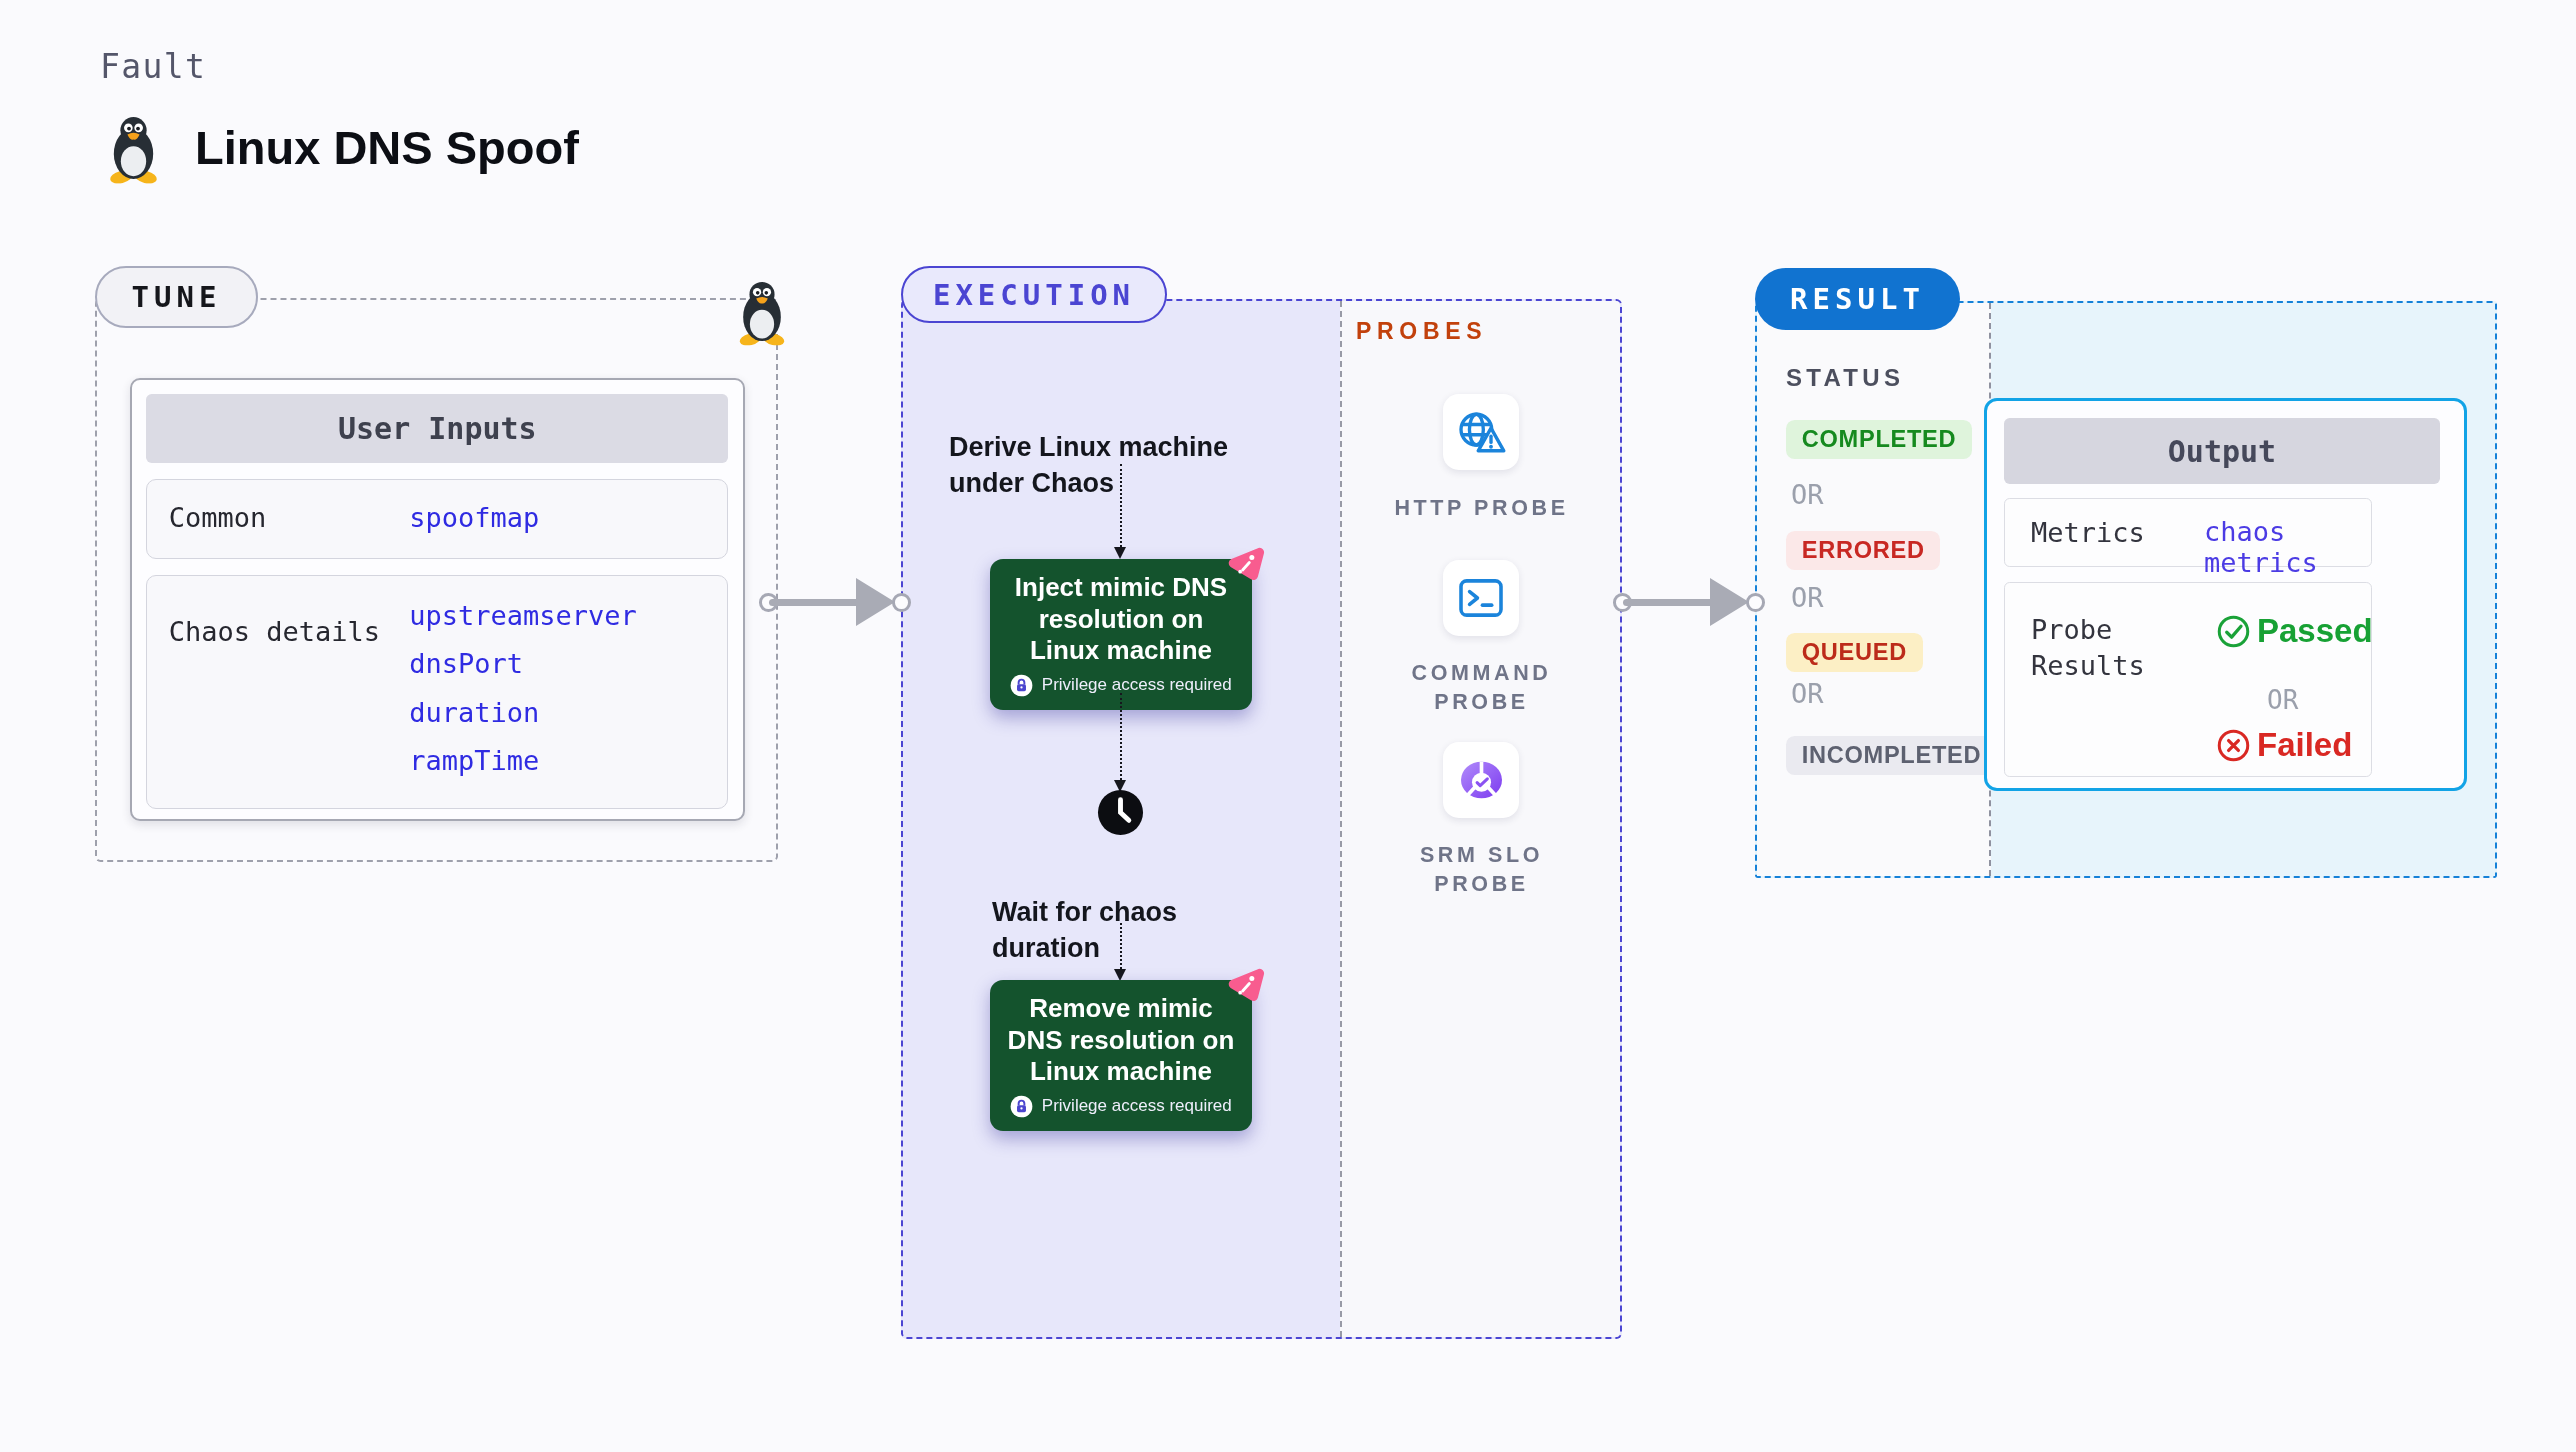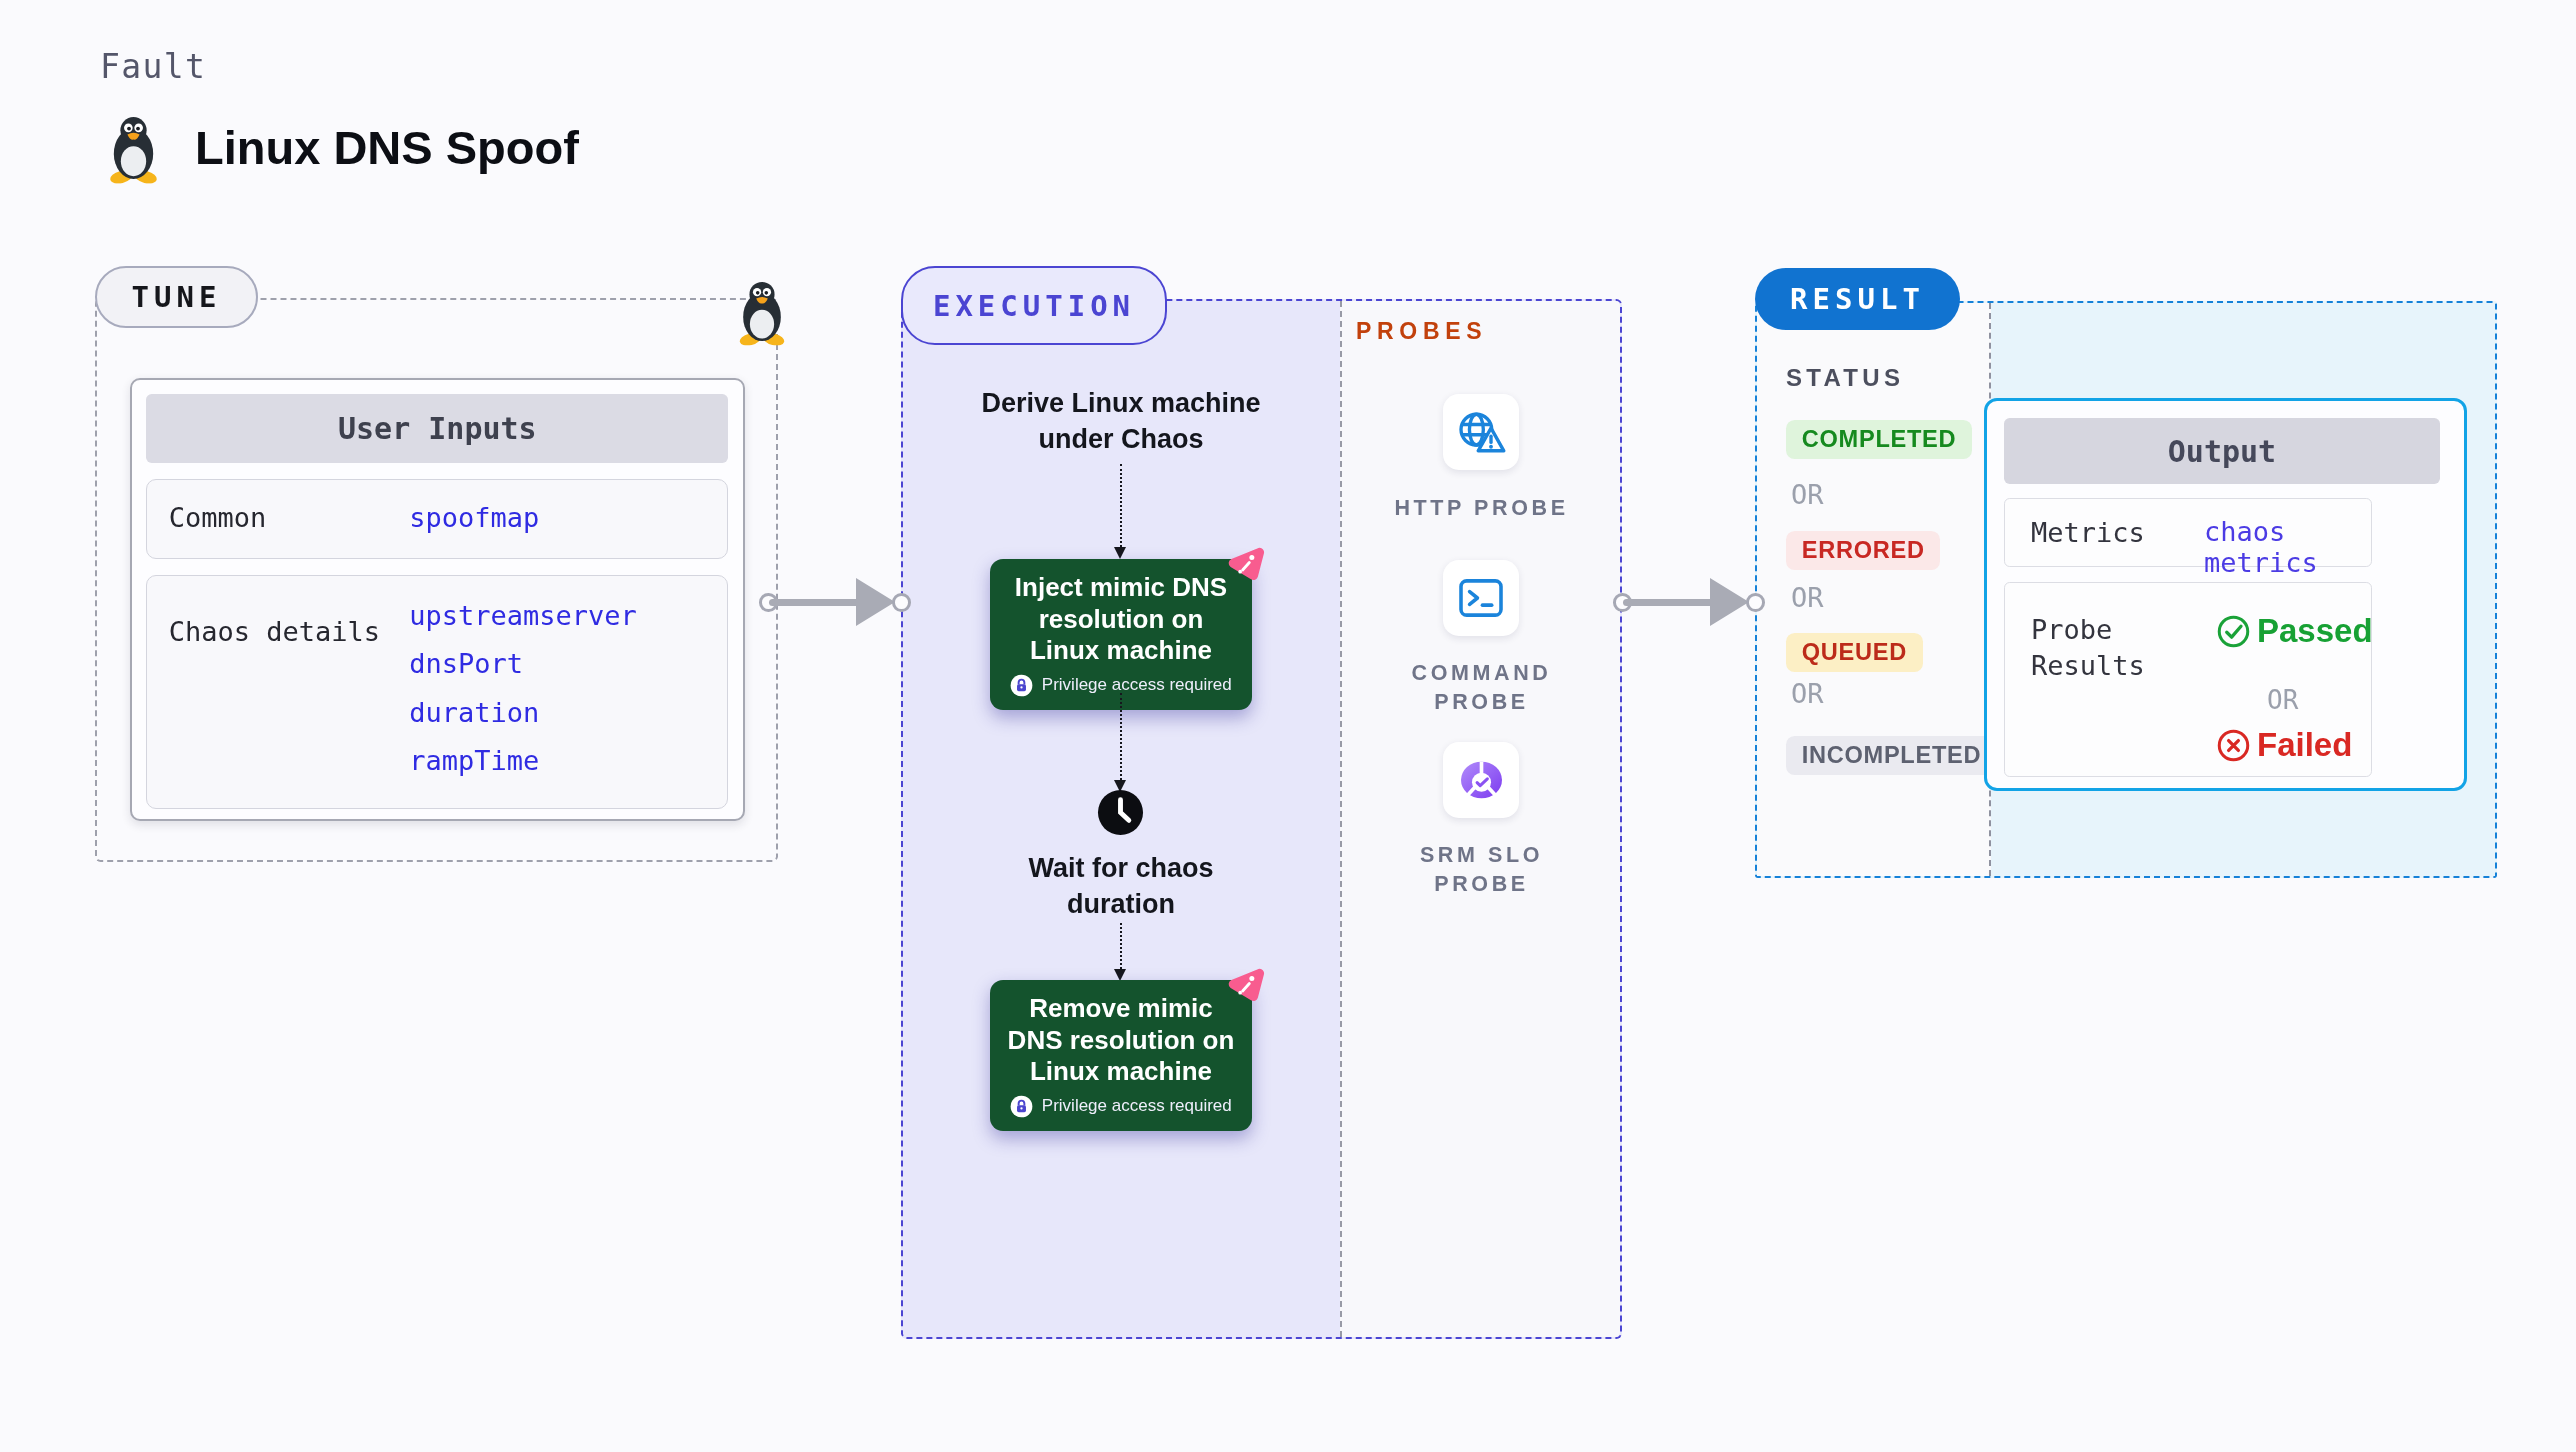--- a/index.html
+++ b/index.html
@@ -19,7 +19,7 @@
         z-index:6;box-sizing:border-box;}
   .pill-tune{left:95px;top:266px;width:163px;height:62px;background:#F2F2F6;
              border:2.1px solid #A7AABD;color:#15161B;}
-  .pill-exec{left:901px;top:266px;width:266px;height:79px;background:#E9E9FC;
+  .pill-exec{left:901px;top:266px;width:266px;height:57px;background:#E9E9FC;
              border:2.9px solid #4B45D2;color:#4B45D2;}
   .pill-result{left:1755px;top:268px;width:205px;height:62px;background:#1173D0;color:#FFFFFF;}
 

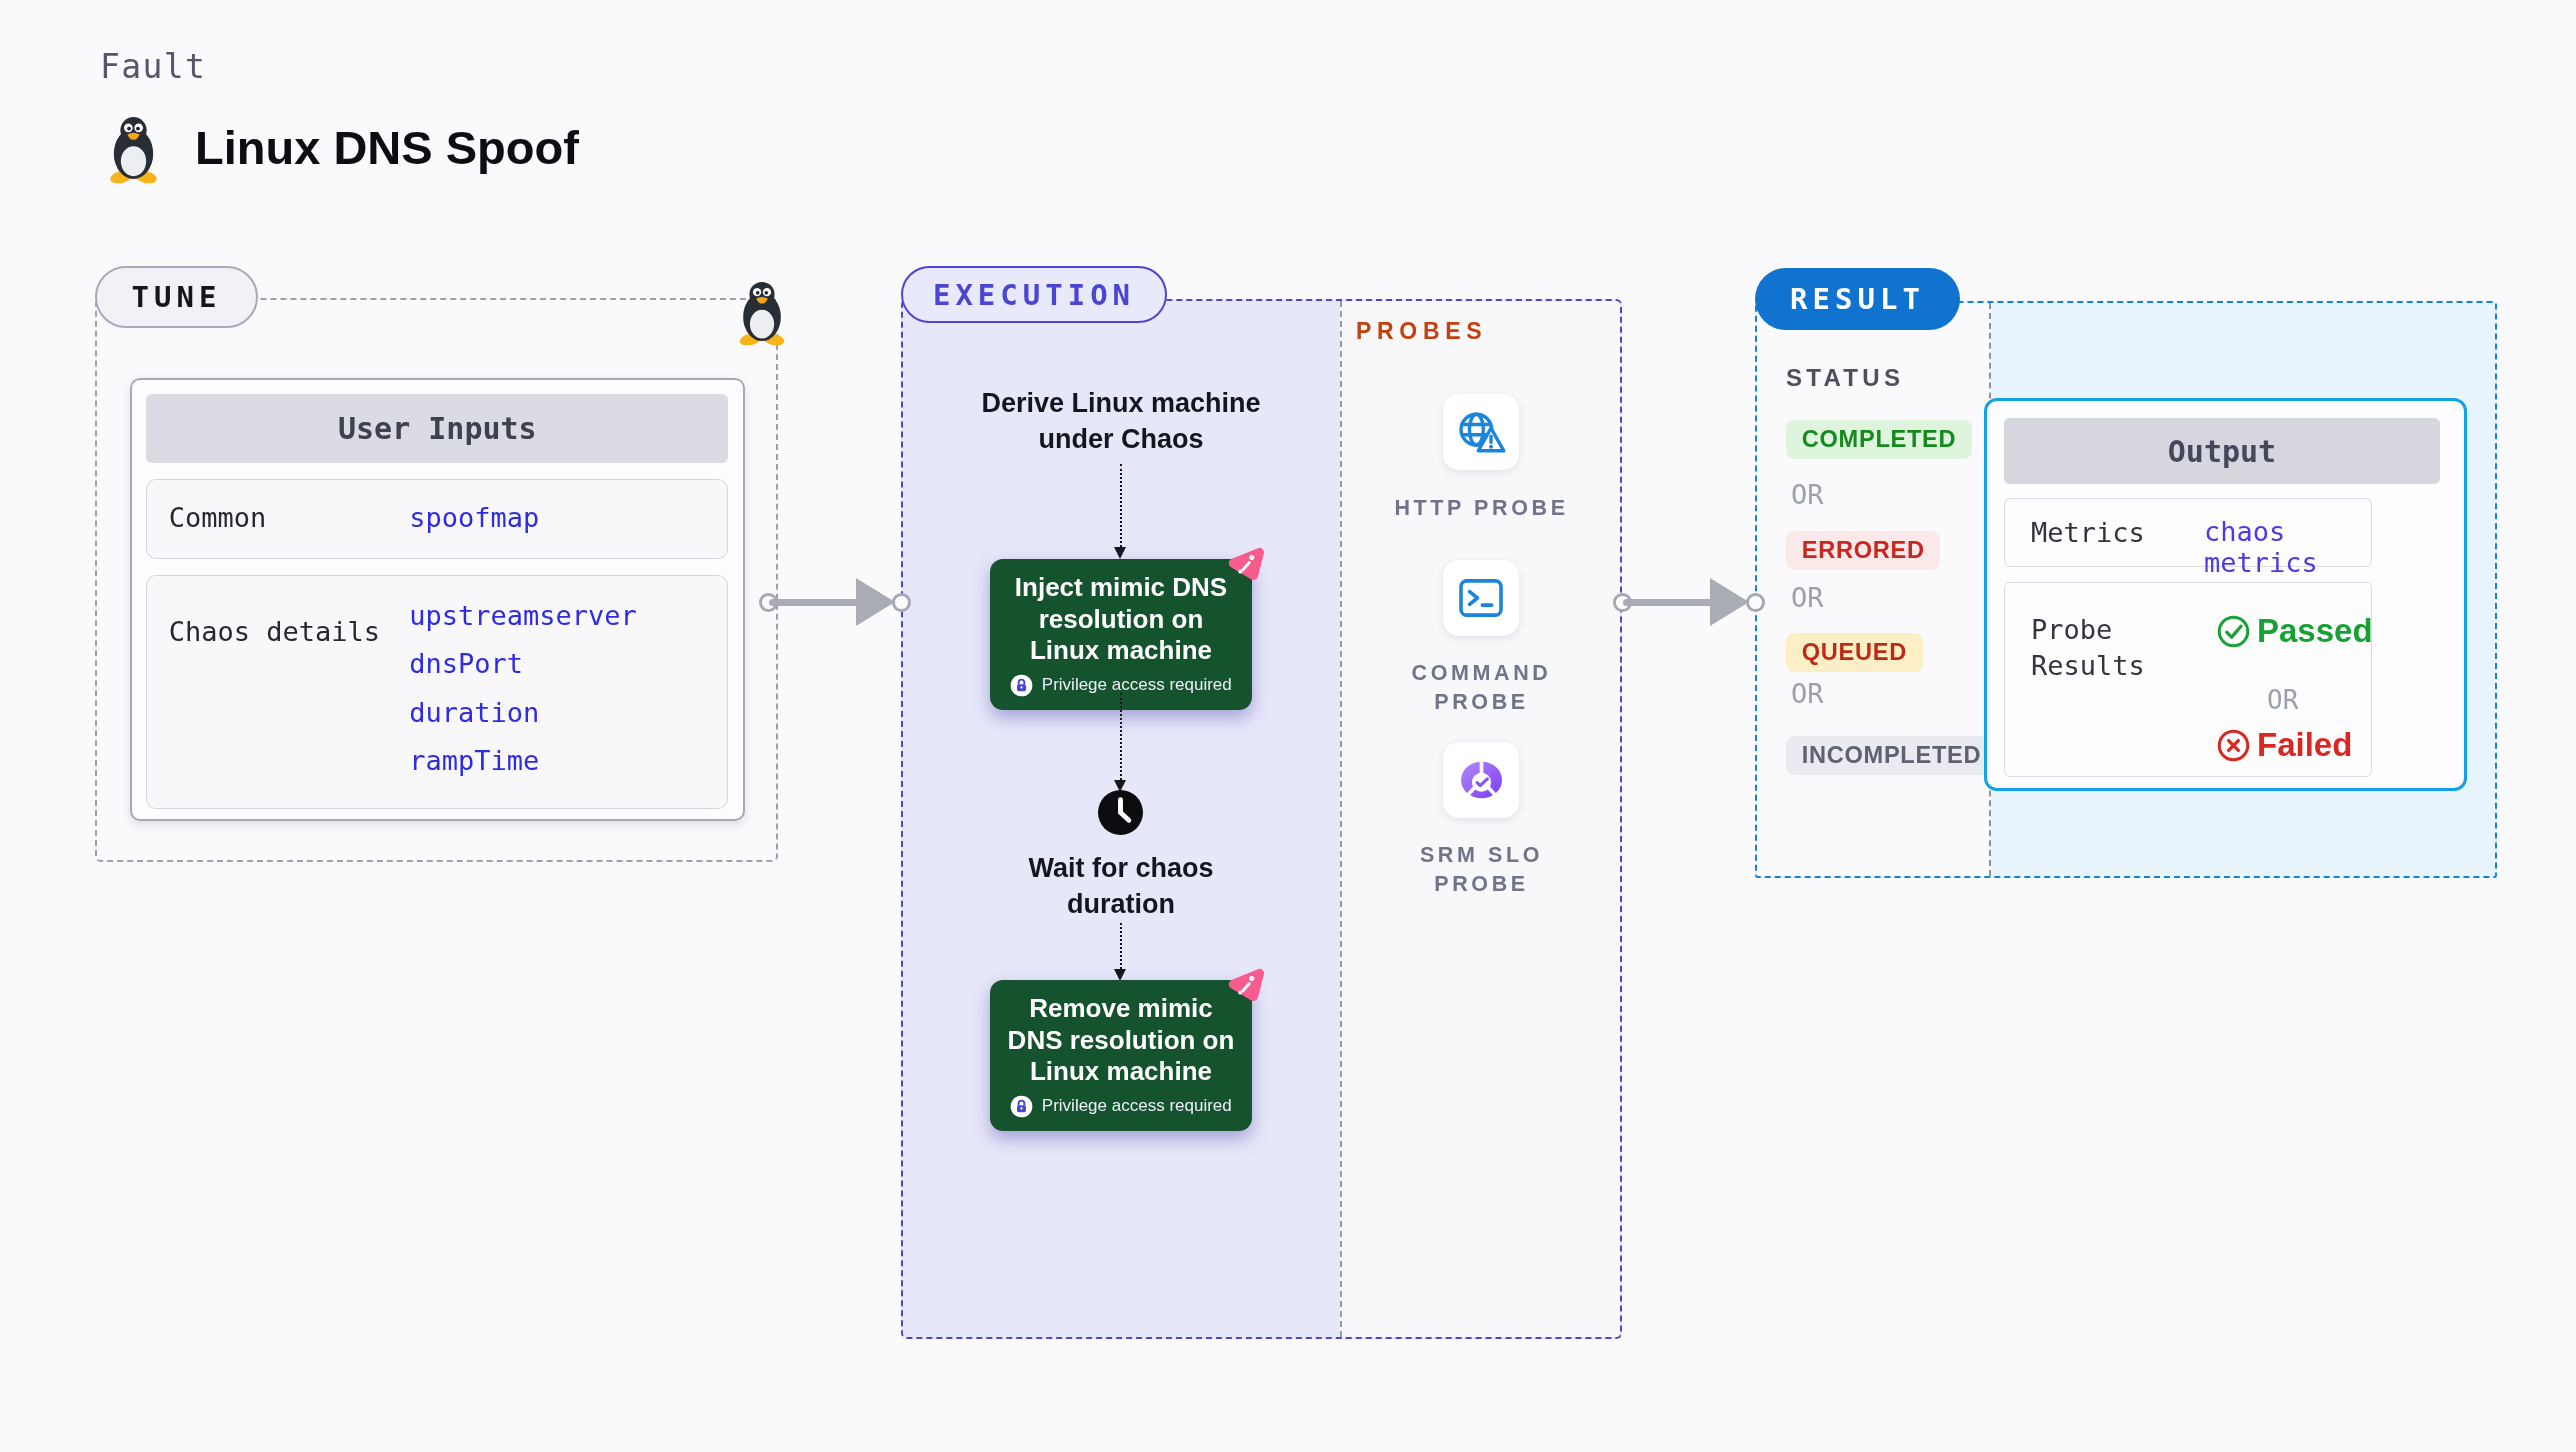--- a/index.html
+++ b/index.html
@@ -54,7 +54,7 @@
             border:2.9px dashed #4B45D2;border-radius:5.7px;box-sizing:border-box;}
   .probes-panel{position:absolute;right:0;top:0;bottom:0;width:280px;background:#F8F8FB;
                 border-left:2.1px dashed #989AA6;border-radius:0 4.3px 4.3px 0;box-sizing:border-box;}
-  .step-label{position:absolute;text-align:center;font:700 27px/36px "Liberation Sans",sans-serif;color:#14161D;}
+  .step-label{position:absolute;font:700 27px/36px "Liberation Sans",sans-serif;color:#14161D;margin-top:44px;}
   .derive-label{left:949px;top:385px;width:344px;}
   .wait-label{left:992px;top:850px;width:258px;}
   .varrow{position:absolute;width:0;border-left:2.9px dotted #16171D;}

